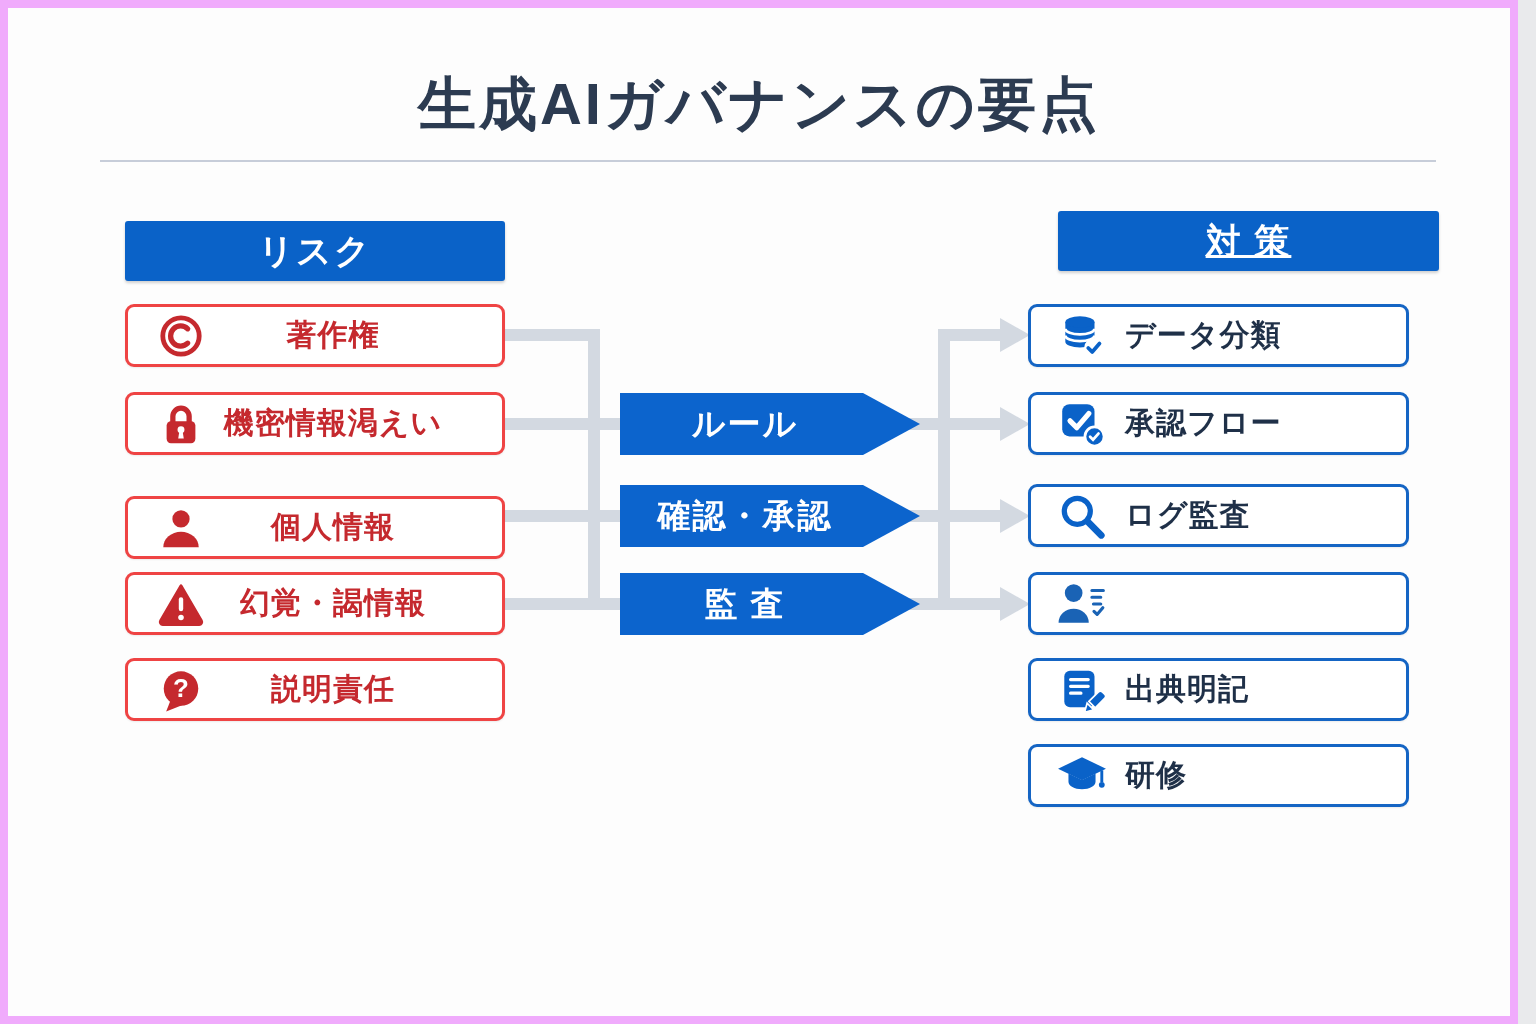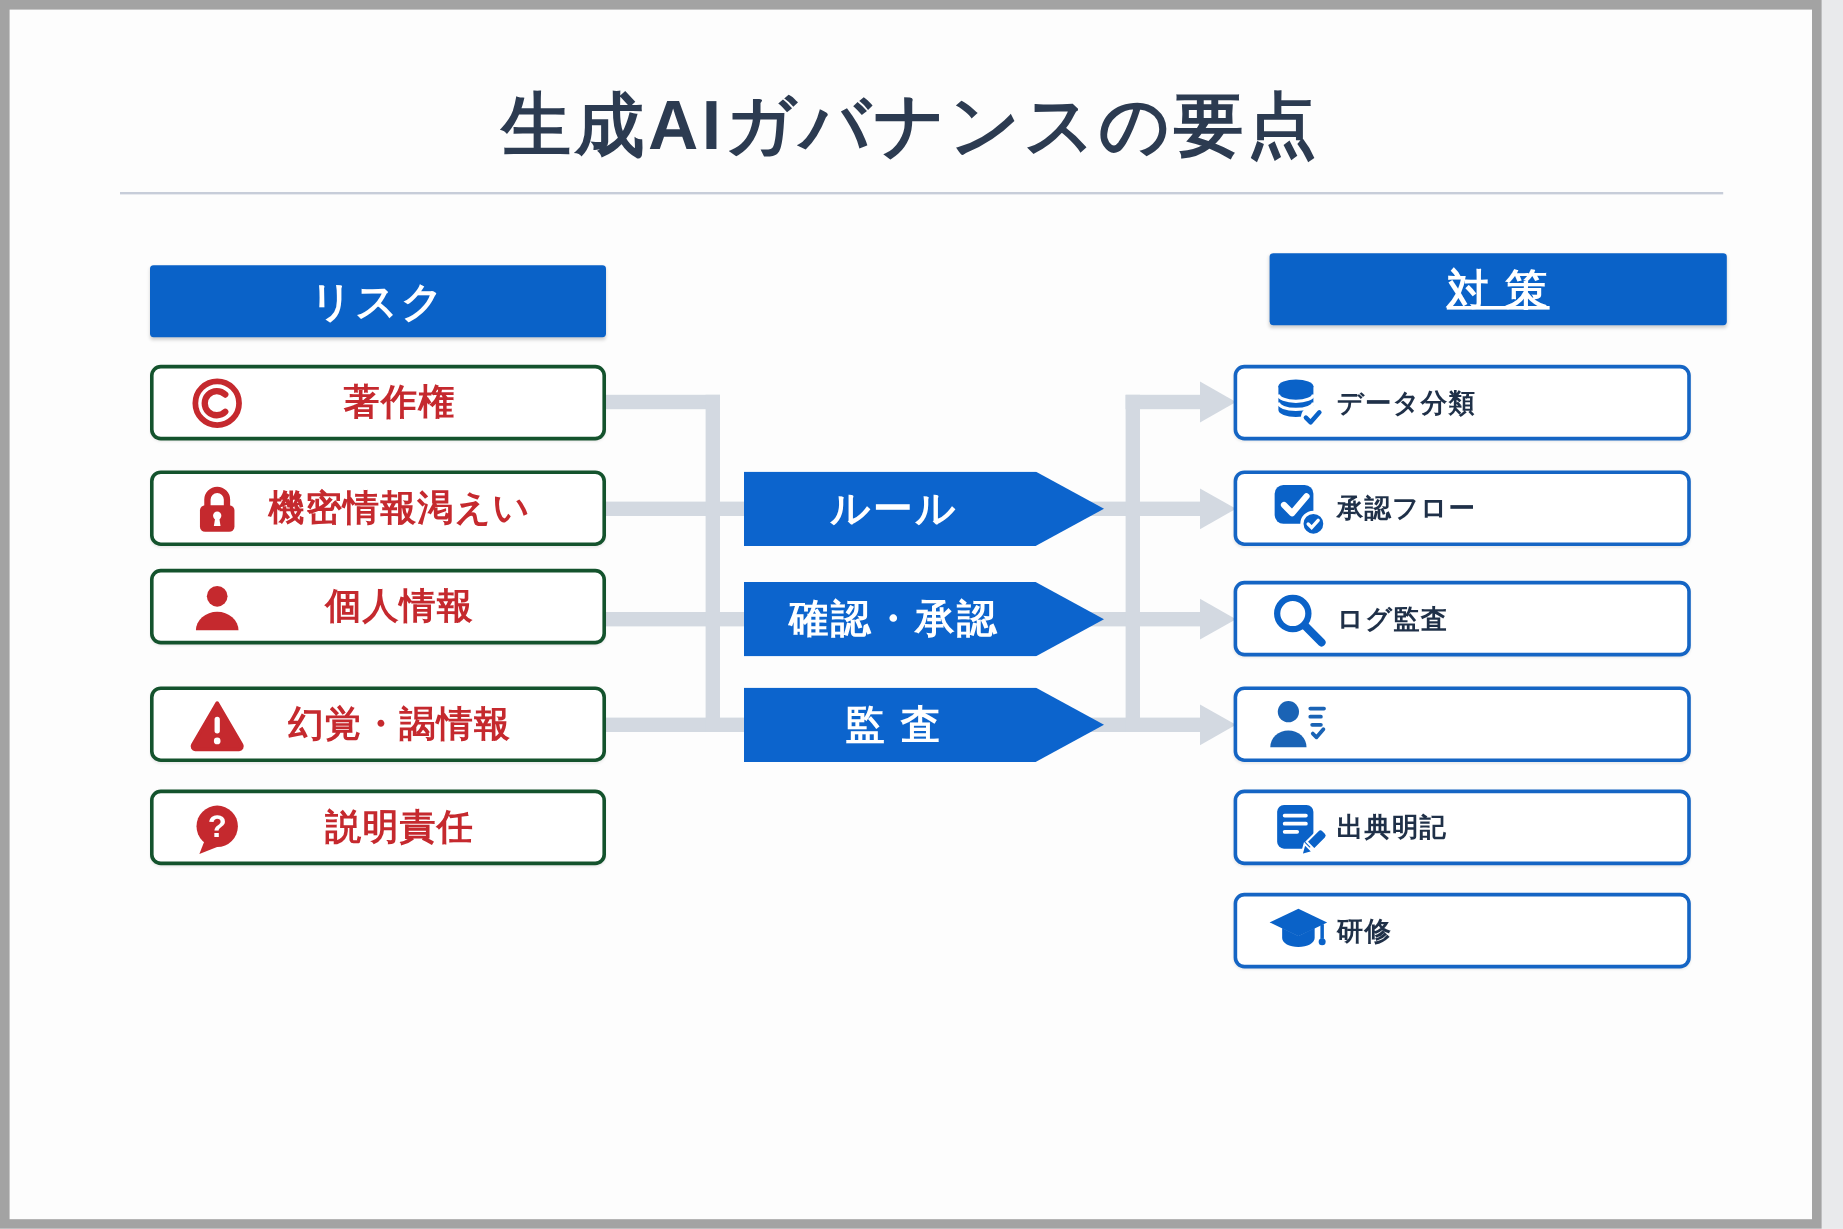--- a/index.html
+++ b/index.html
@@ -3,7 +3,7 @@
 <meta charset="utf-8">
 <style>
   html,body{margin:0;padding:0;background:#e9eaec;}
-  .canvas{position:relative;width:1518px;height:1024px;background:#a3a3a3;overflow:hidden;
+  .canvas{position:relative;width:1518px;height:1024px;background:#f0abfc;overflow:hidden;
           font-family:"Liberation Sans",sans-serif;}
   .sheet{position:absolute;inset:8px;background:#fdfdfd;}
 

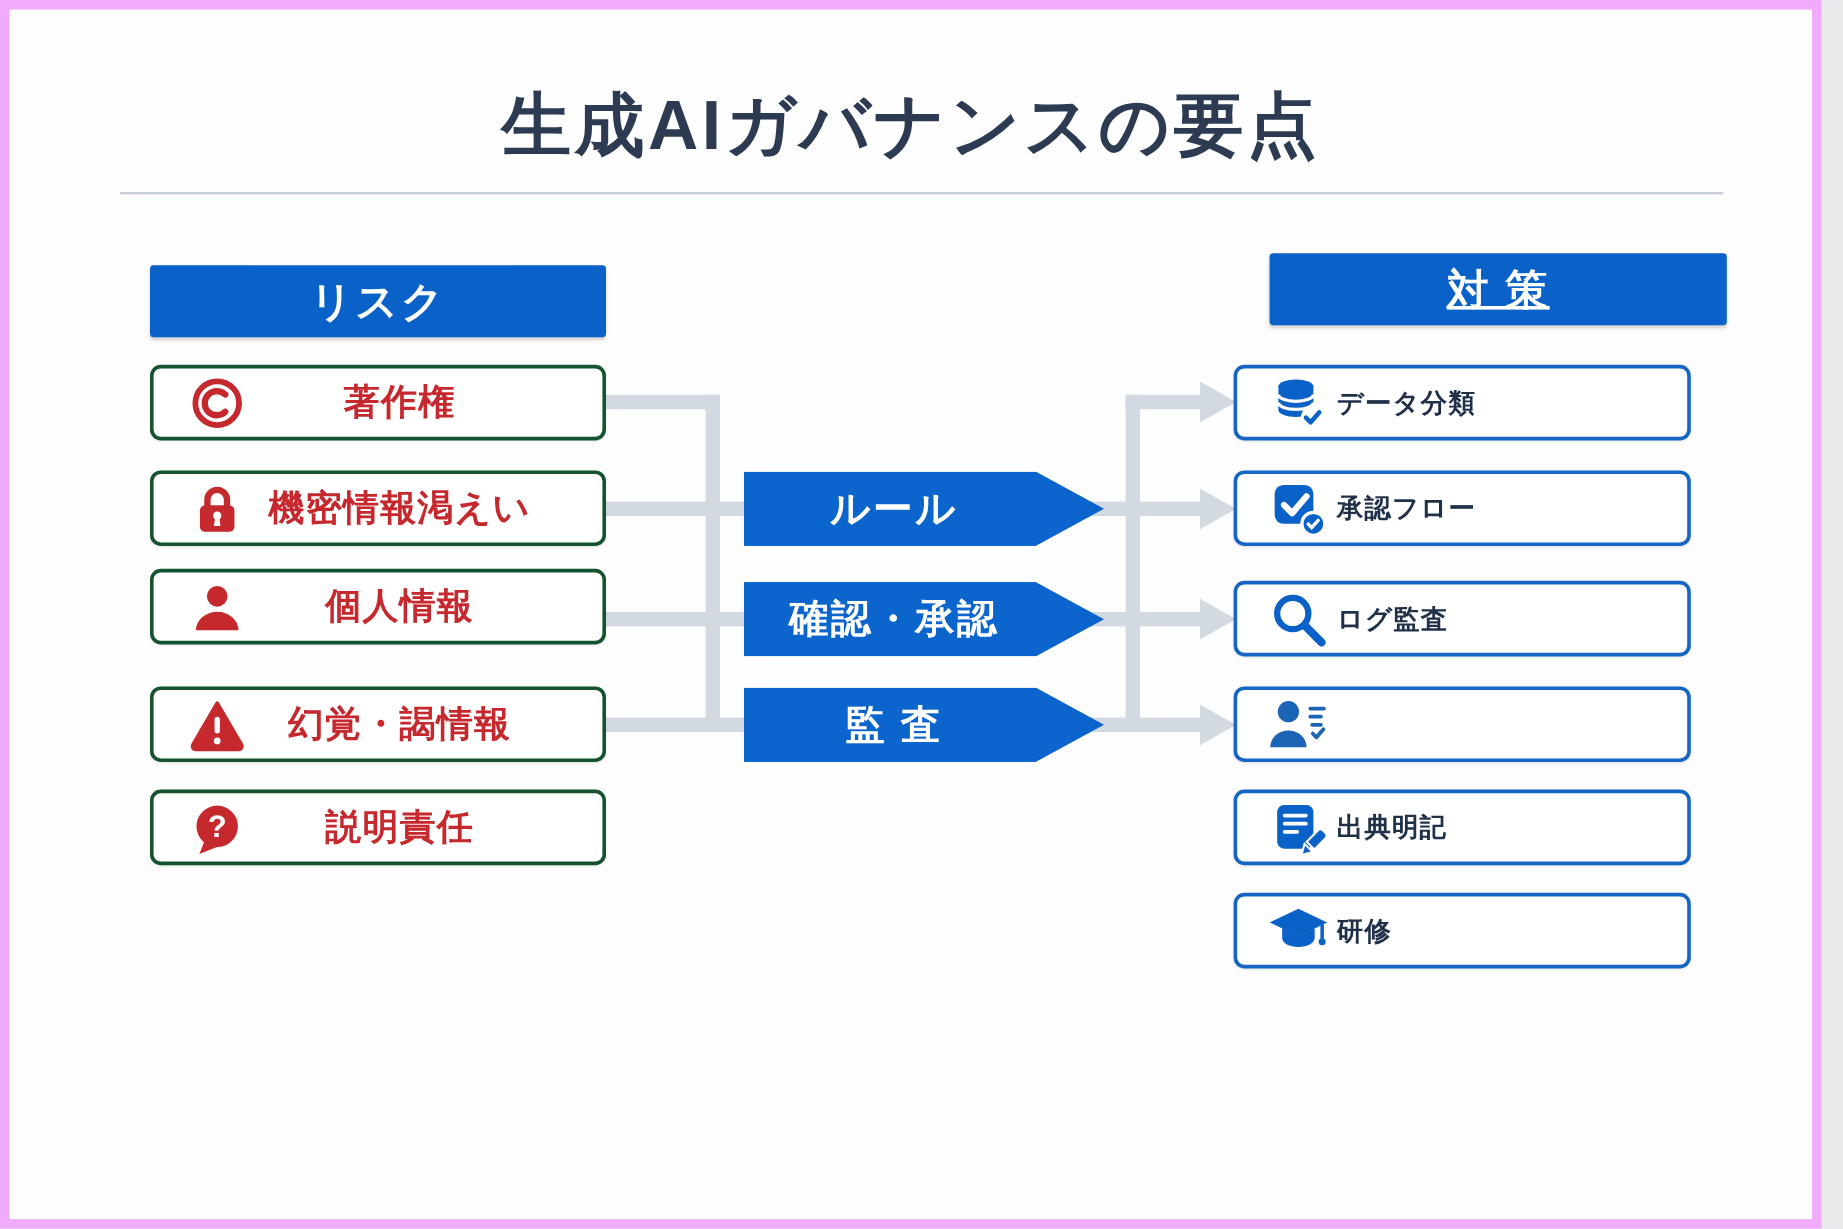--- a/index.html
+++ b/index.html
@@ -19,7 +19,7 @@
   .hdr-measure{left:1058px;top:211px;width:381px;text-decoration:underline;}
 
   .risk-box{position:absolute;left:125px;width:380px;height:63px;background:#ffffff;
-            border:3px solid #14532d;border-radius:9px;box-sizing:border-box;
+            border:3px solid #ef4444;border-radius:9px;box-sizing:border-box;
             display:flex;align-items:center;z-index:3;box-shadow:0 1px 2px rgba(0,0,0,.07);}
   .risk-box .icn{margin-left:30px;width:46px;height:46px;flex:0 0 46px;display:flex;align-items:center;justify-content:center;}
   .risk-box .lbl{flex:1;text-align:center;padding-right:40px;color:#c5292e;

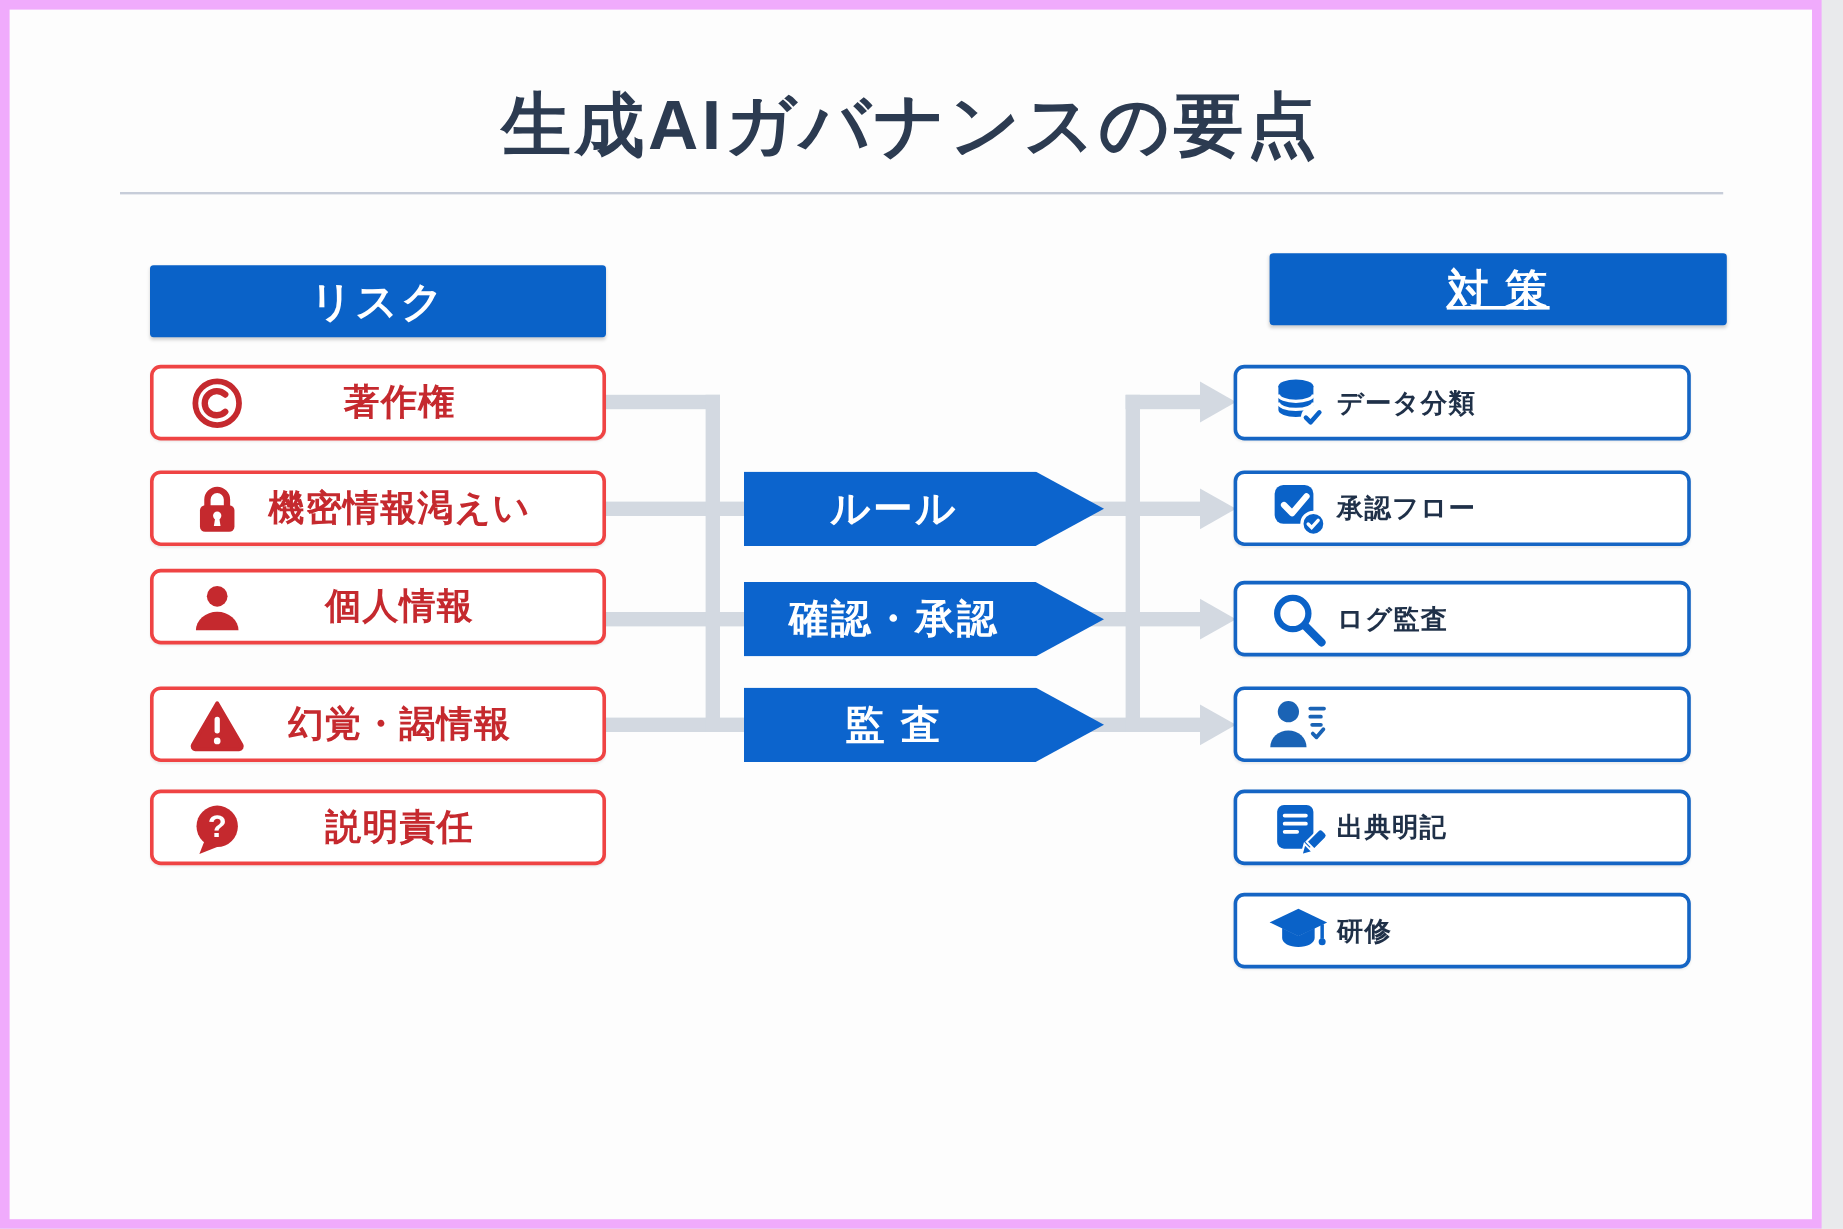--- a/index.html
+++ b/index.html
@@ -30,7 +30,7 @@
                border:3px solid #1565c4;border-radius:9px;box-sizing:border-box;
                display:flex;align-items:center;z-index:3;box-shadow:0 1px 2px rgba(0,0,0,.07);}
   .measure-box .icn{margin-left:26px;width:50px;height:50px;flex:0 0 50px;display:flex;align-items:center;justify-content:center;}
-  .measure-box .lbl{margin-left:7px;color:#1f3048;font-size:22px;font-weight:800;
+  .measure-box .lbl{margin-left:18px;color:#1f3048;font-size:30px;font-weight:800;
                     letter-spacing:1px;white-space:nowrap;}
   .m1{top:304px}.m2{top:392px}.m3{top:484px}.m4{top:572px}.m5{top:658px}.m6{top:744px}
 

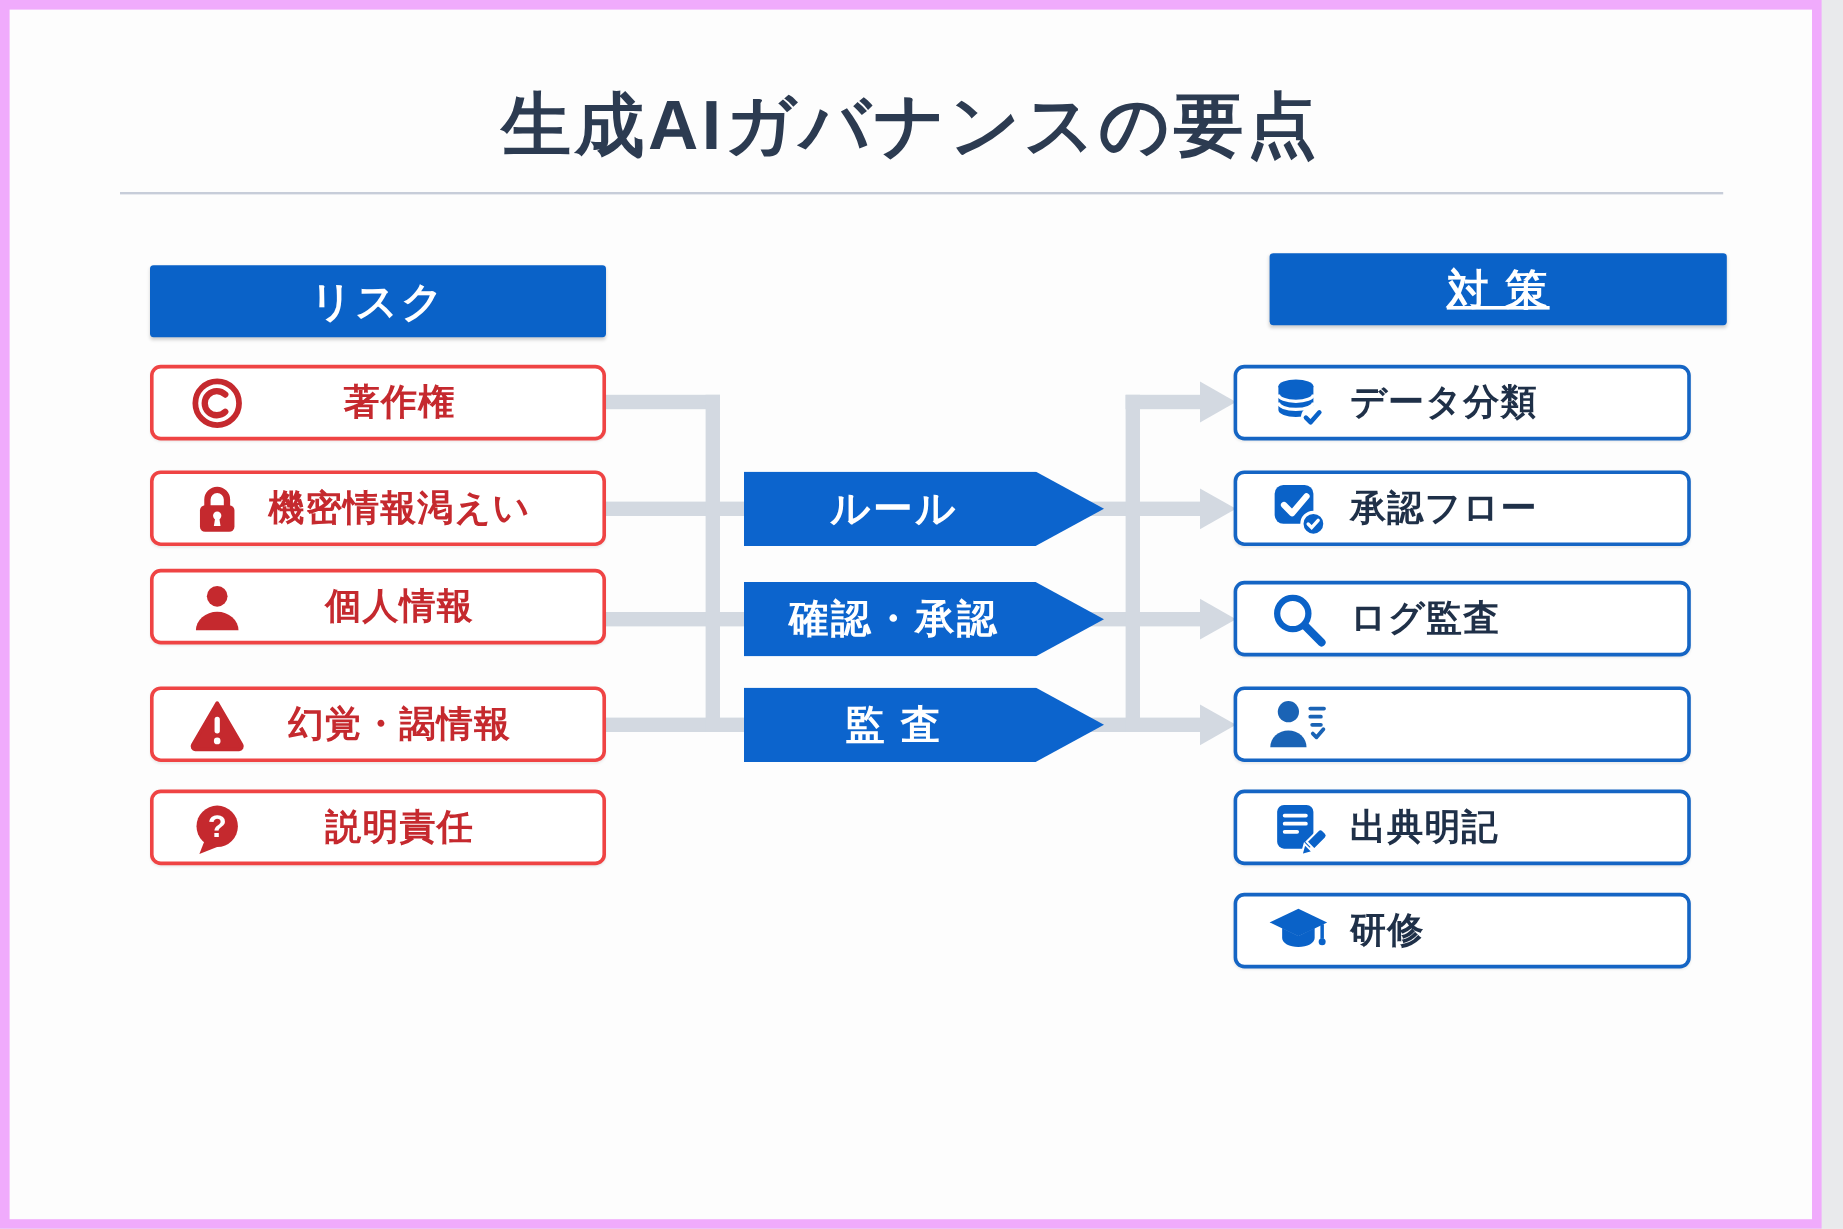--- a/index.html
+++ b/index.html
@@ -24,7 +24,7 @@
   .risk-box .icn{margin-left:30px;width:46px;height:46px;flex:0 0 46px;display:flex;align-items:center;justify-content:center;}
   .risk-box .lbl{flex:1;text-align:center;padding-right:40px;color:#c5292e;
                  font-size:30px;font-weight:800;letter-spacing:1px;white-space:nowrap;}
-  .r1{top:304px}.r2{top:392px}.r3{top:474px}.r4{top:572px}.r5{top:658px}
+  .r1{top:304px}.r2{top:392px}.r3{top:496px}.r4{top:572px}.r5{top:658px}
 
   .measure-box{position:absolute;left:1028px;width:381px;height:63px;background:#ffffff;
                border:3px solid #1565c4;border-radius:9px;box-sizing:border-box;

